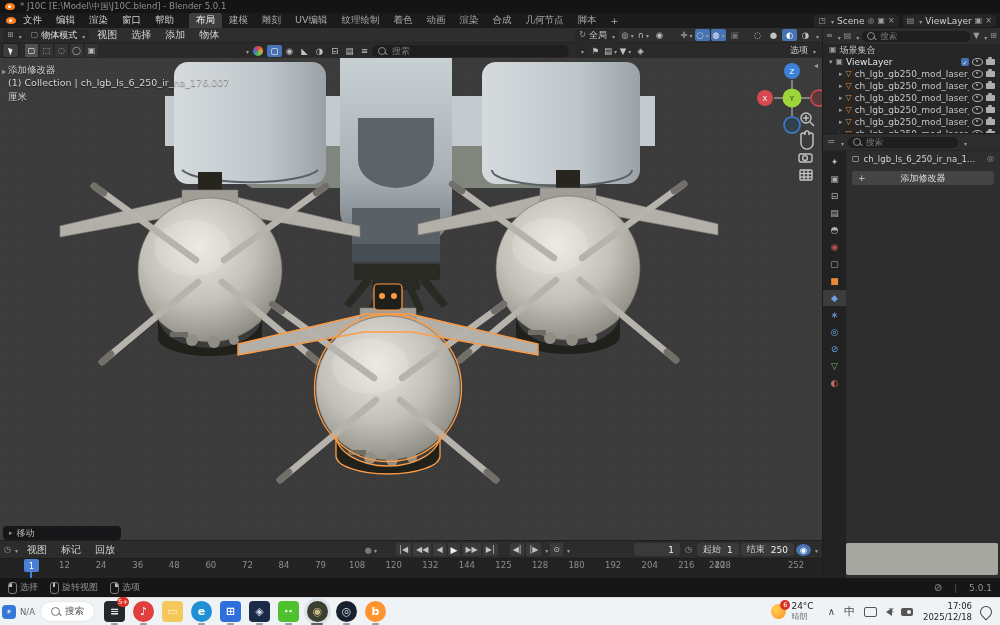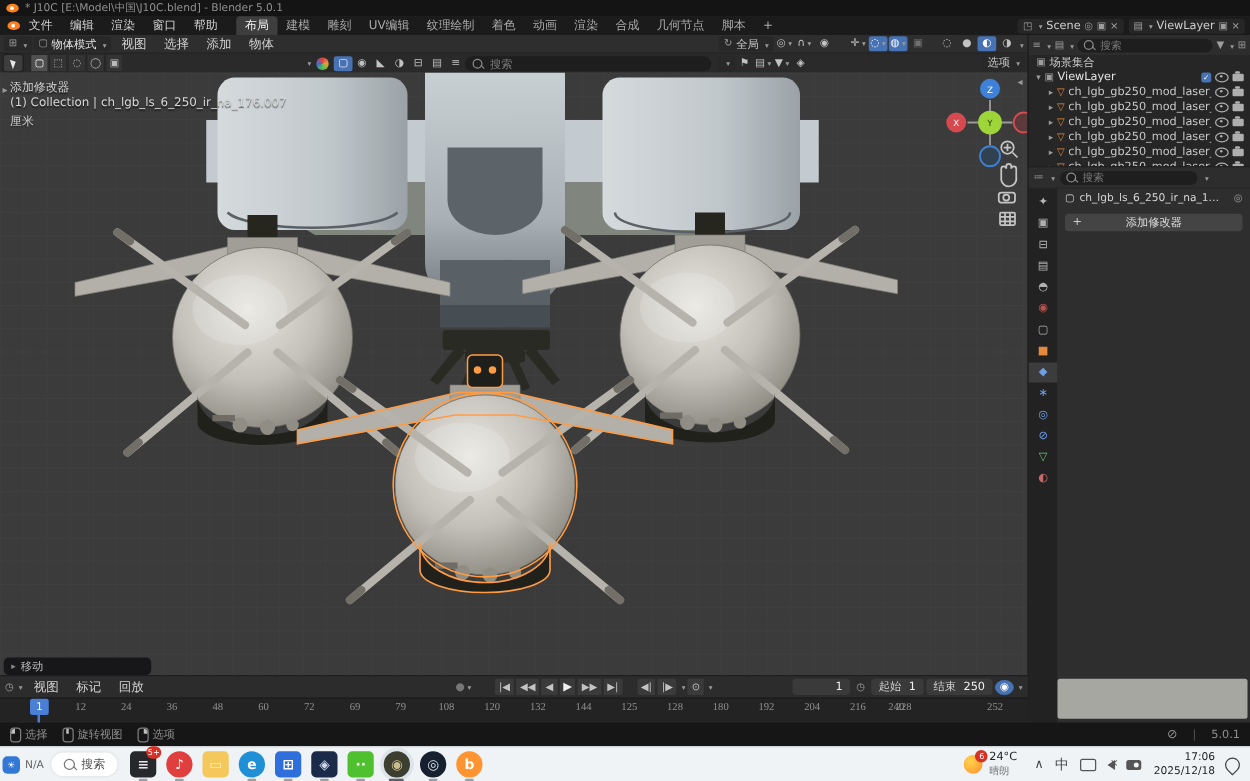--- a/index.html
+++ b/index.html
@@ -87,7 +87,7 @@
          font-size:9px;color:#cfcfcf;}
   .field .val{color:#f0f0f0;}
   #ruler{left:0;top:558px;width:822px;height:20px;background:#232323;border-top:1px solid #1c1c1c;box-sizing:border-box;}
-  .ruler-num{position:absolute;top:1px;transform:translateX(-50%);font-size:8.5px;color:#8e8e8e;font-family:Liberation Serif, serif;}
+  .ruler-num{position:absolute;top:1px;transform:translateX(-50%);font-size:8.5px;color:#8e8e8e;}
   #playhead{position:absolute;left:24px;top:0;width:15px;height:13px;background:#4a7fd6;border-radius:2px;
             color:#fff;font-size:8.5px;display:flex;align-items:center;justify-content:center;}
   #playhead-stem{position:absolute;left:30px;top:13px;width:2px;height:7px;background:#4a7fd6;}

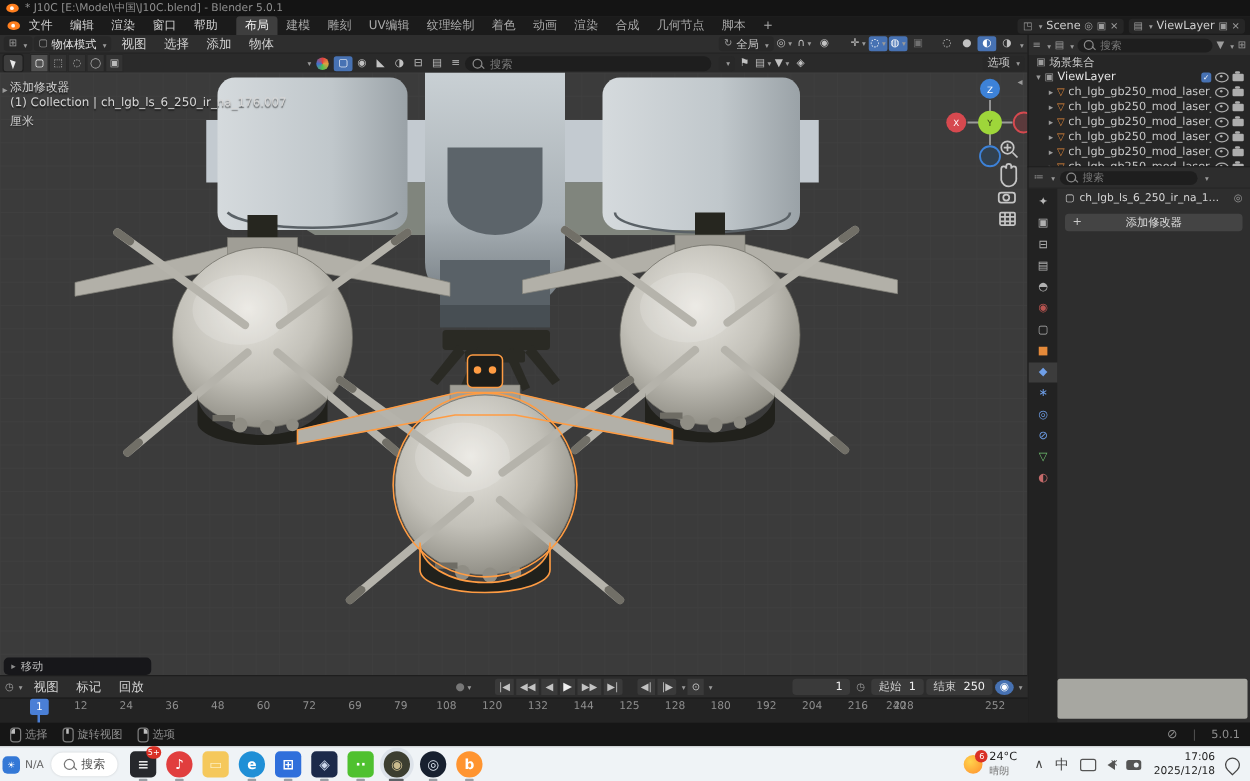--- a/index.html
+++ b/index.html
@@ -610,7 +610,7 @@
 
   <span class="ruler-num" style="left: 247.408px;">72</span>
 
-  <span class="ruler-num" style="left: 283.984px;">69</span>
+  <span class="ruler-num" style="left: 283.984px;">84</span>
 
   <span class="ruler-num" style="left: 320.56px;">79</span>
 

